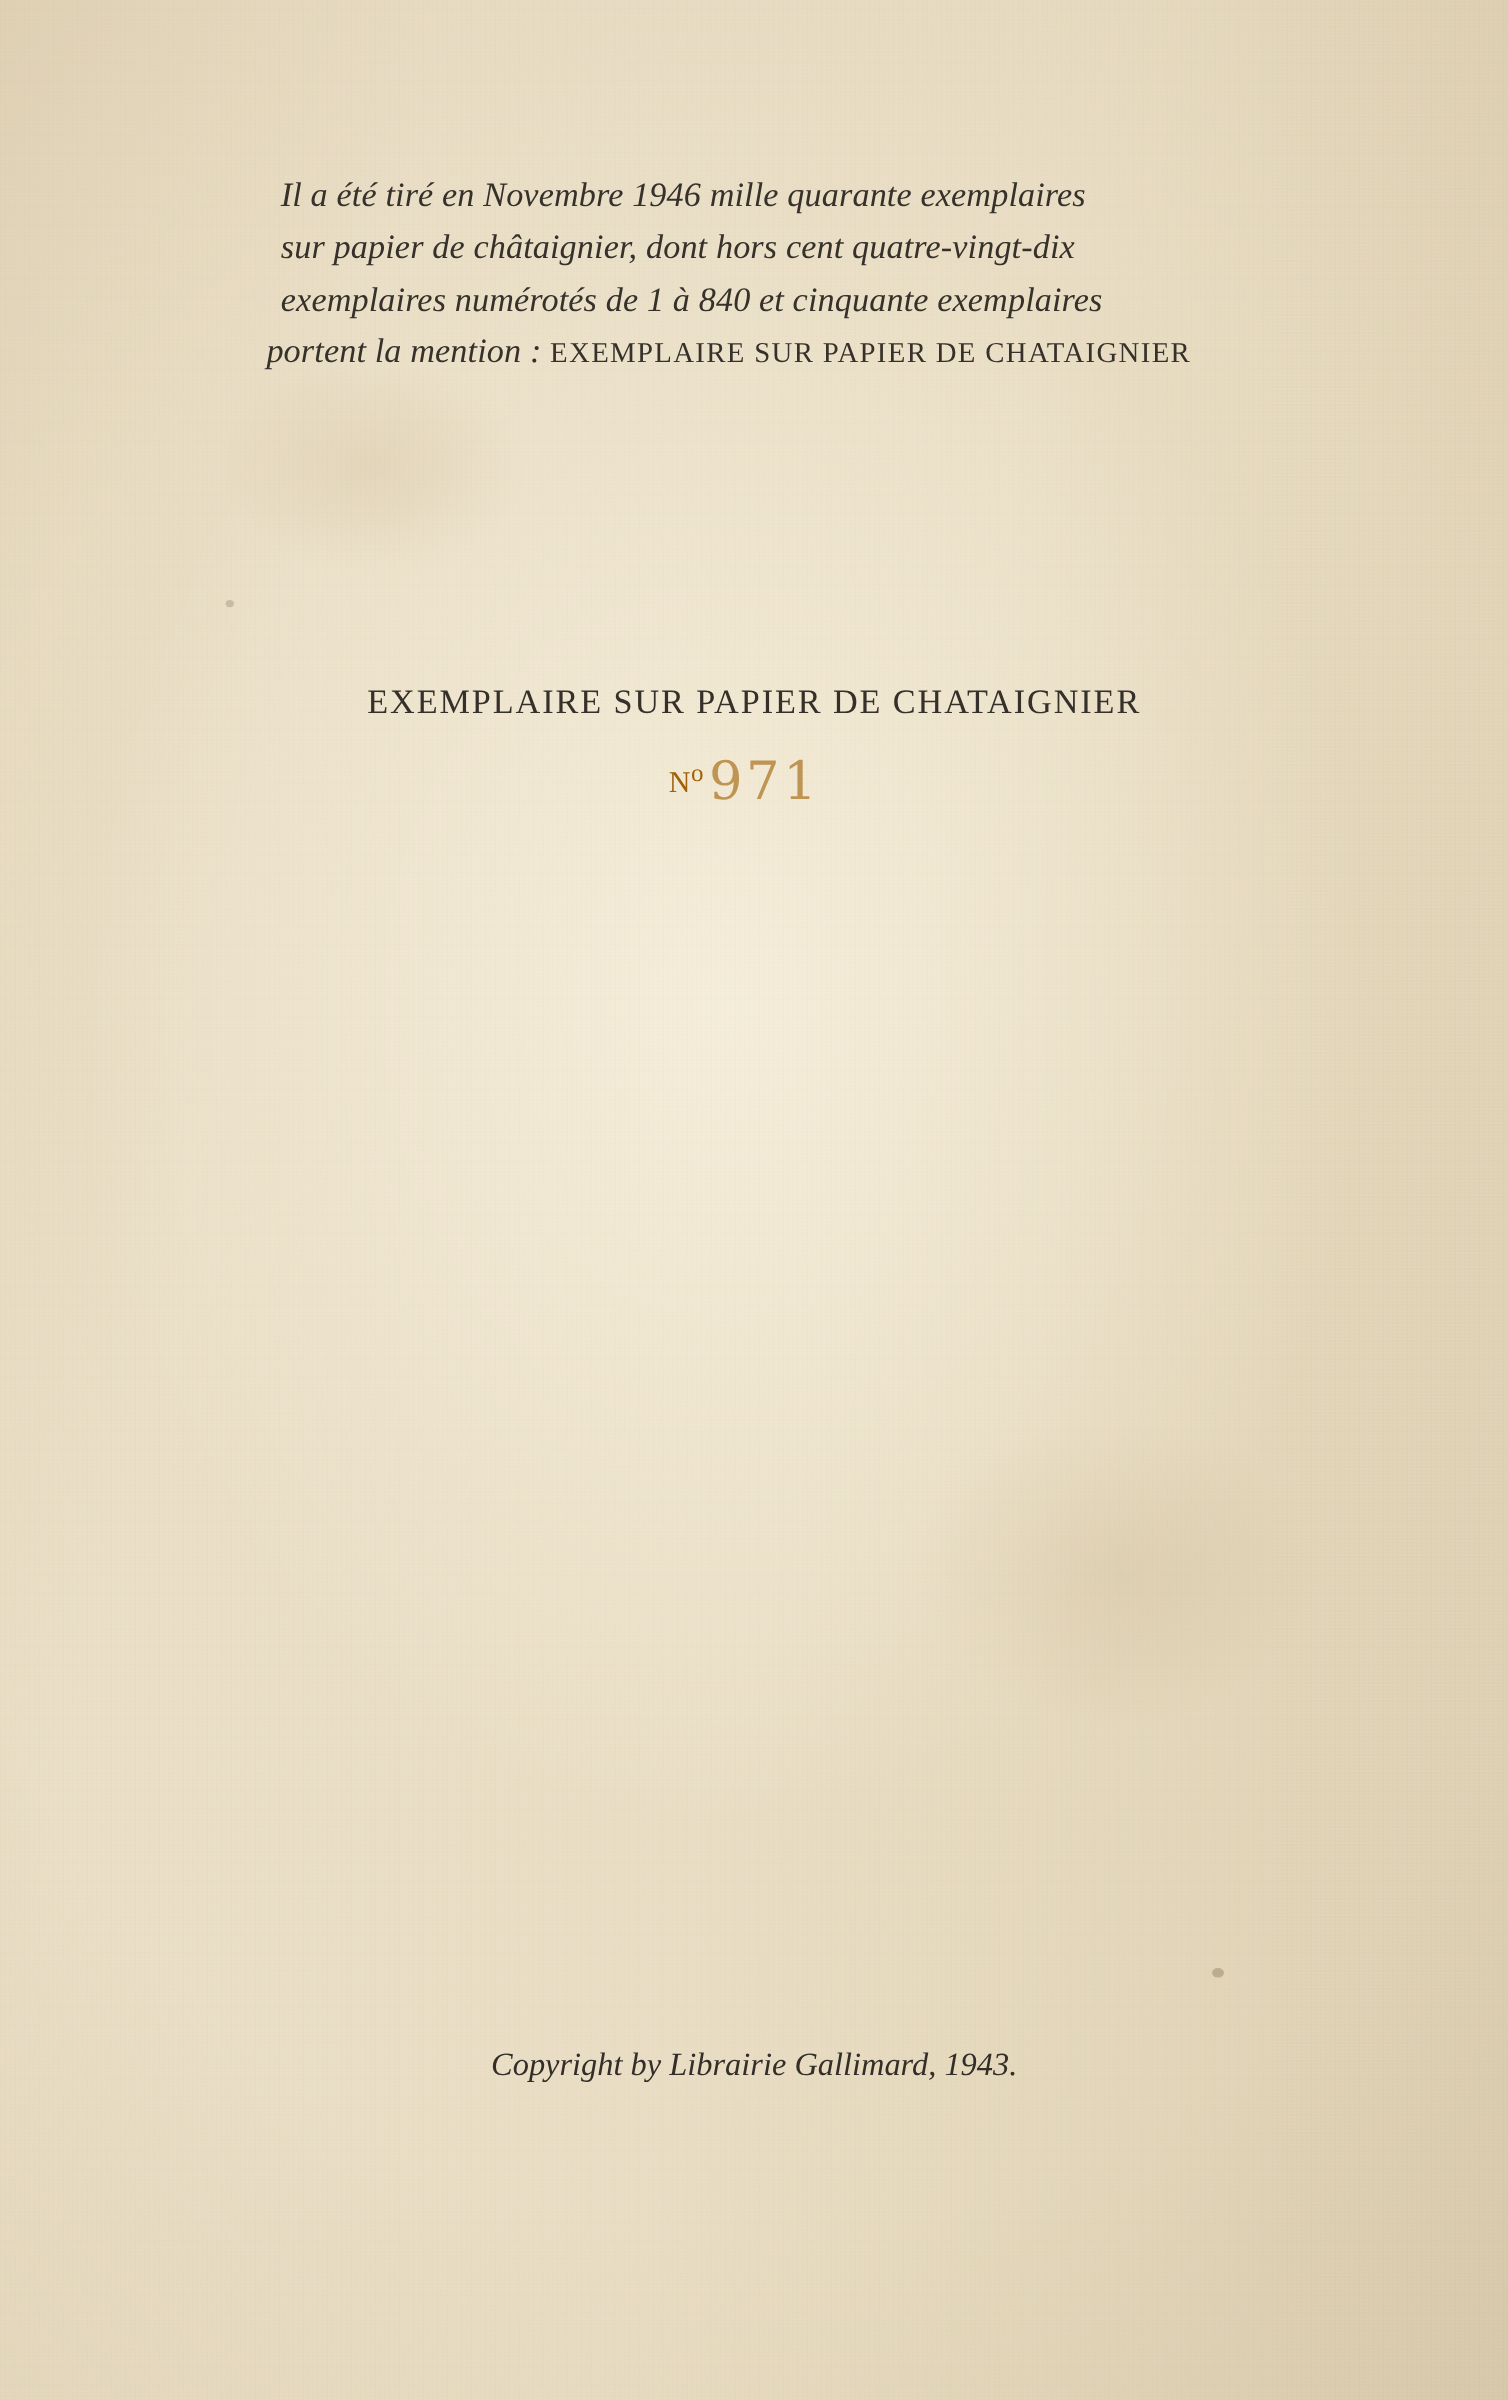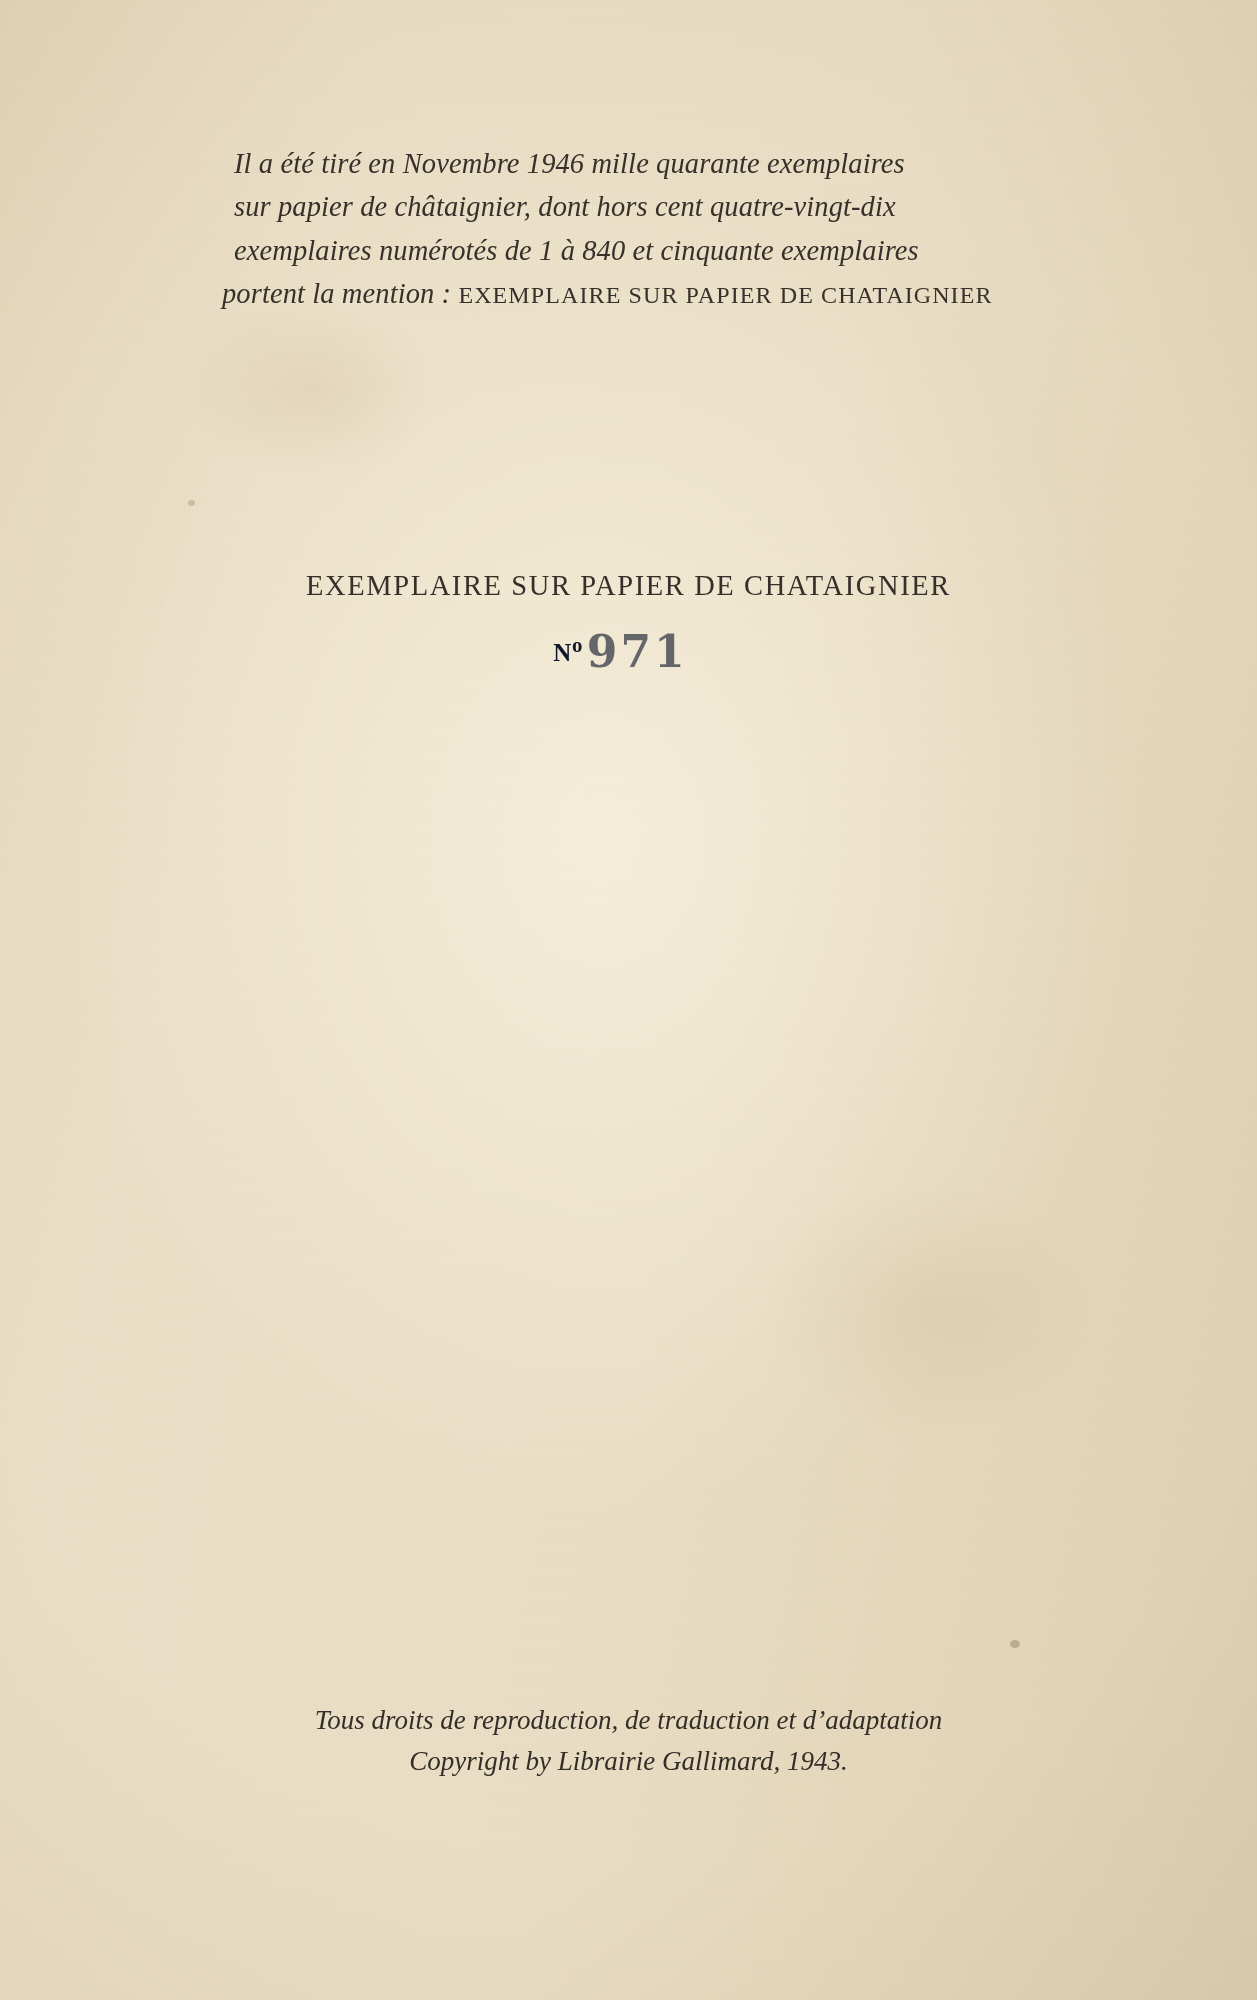--- a/index.html
+++ b/index.html
@@ -98,8 +98,7 @@
     right: 16px;
     top: 626px;
     text-align: center;
-    color: #0f172a;
-    font-weight: bold;
+    color: #a16207;
   }
   .copy-number .no {
     font-size: 25px;

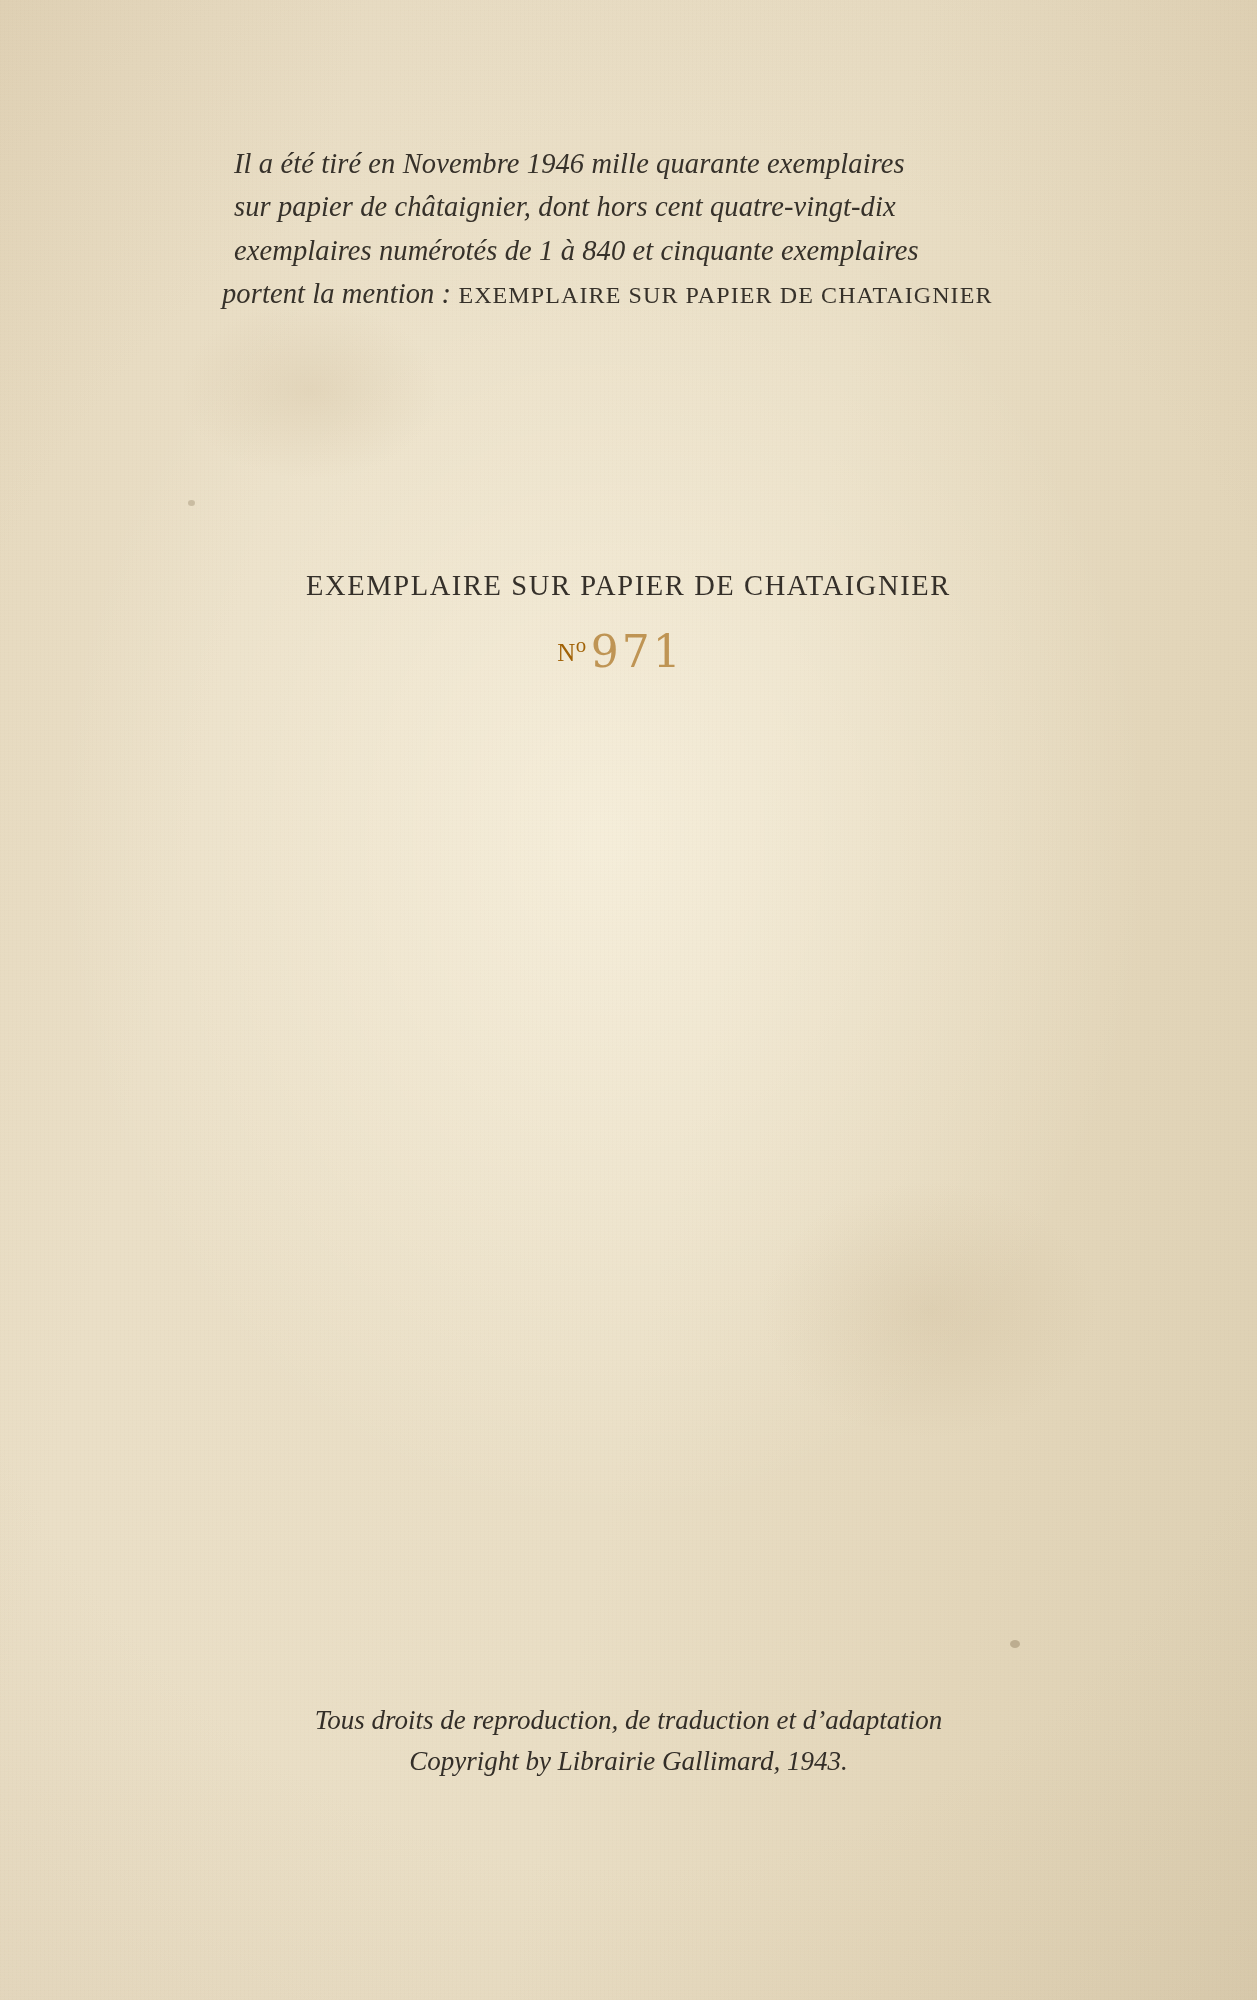--- a/index.html
+++ b/index.html
@@ -159,7 +159,6 @@
   </div>
 
   <div class="rights">
-    <span class="line">Tous droits de reproduction, de traduction et d’adaptation</span>
     <span class="line">Copyright by Librairie Gallimard, 1943.</span>
   </div>
 

